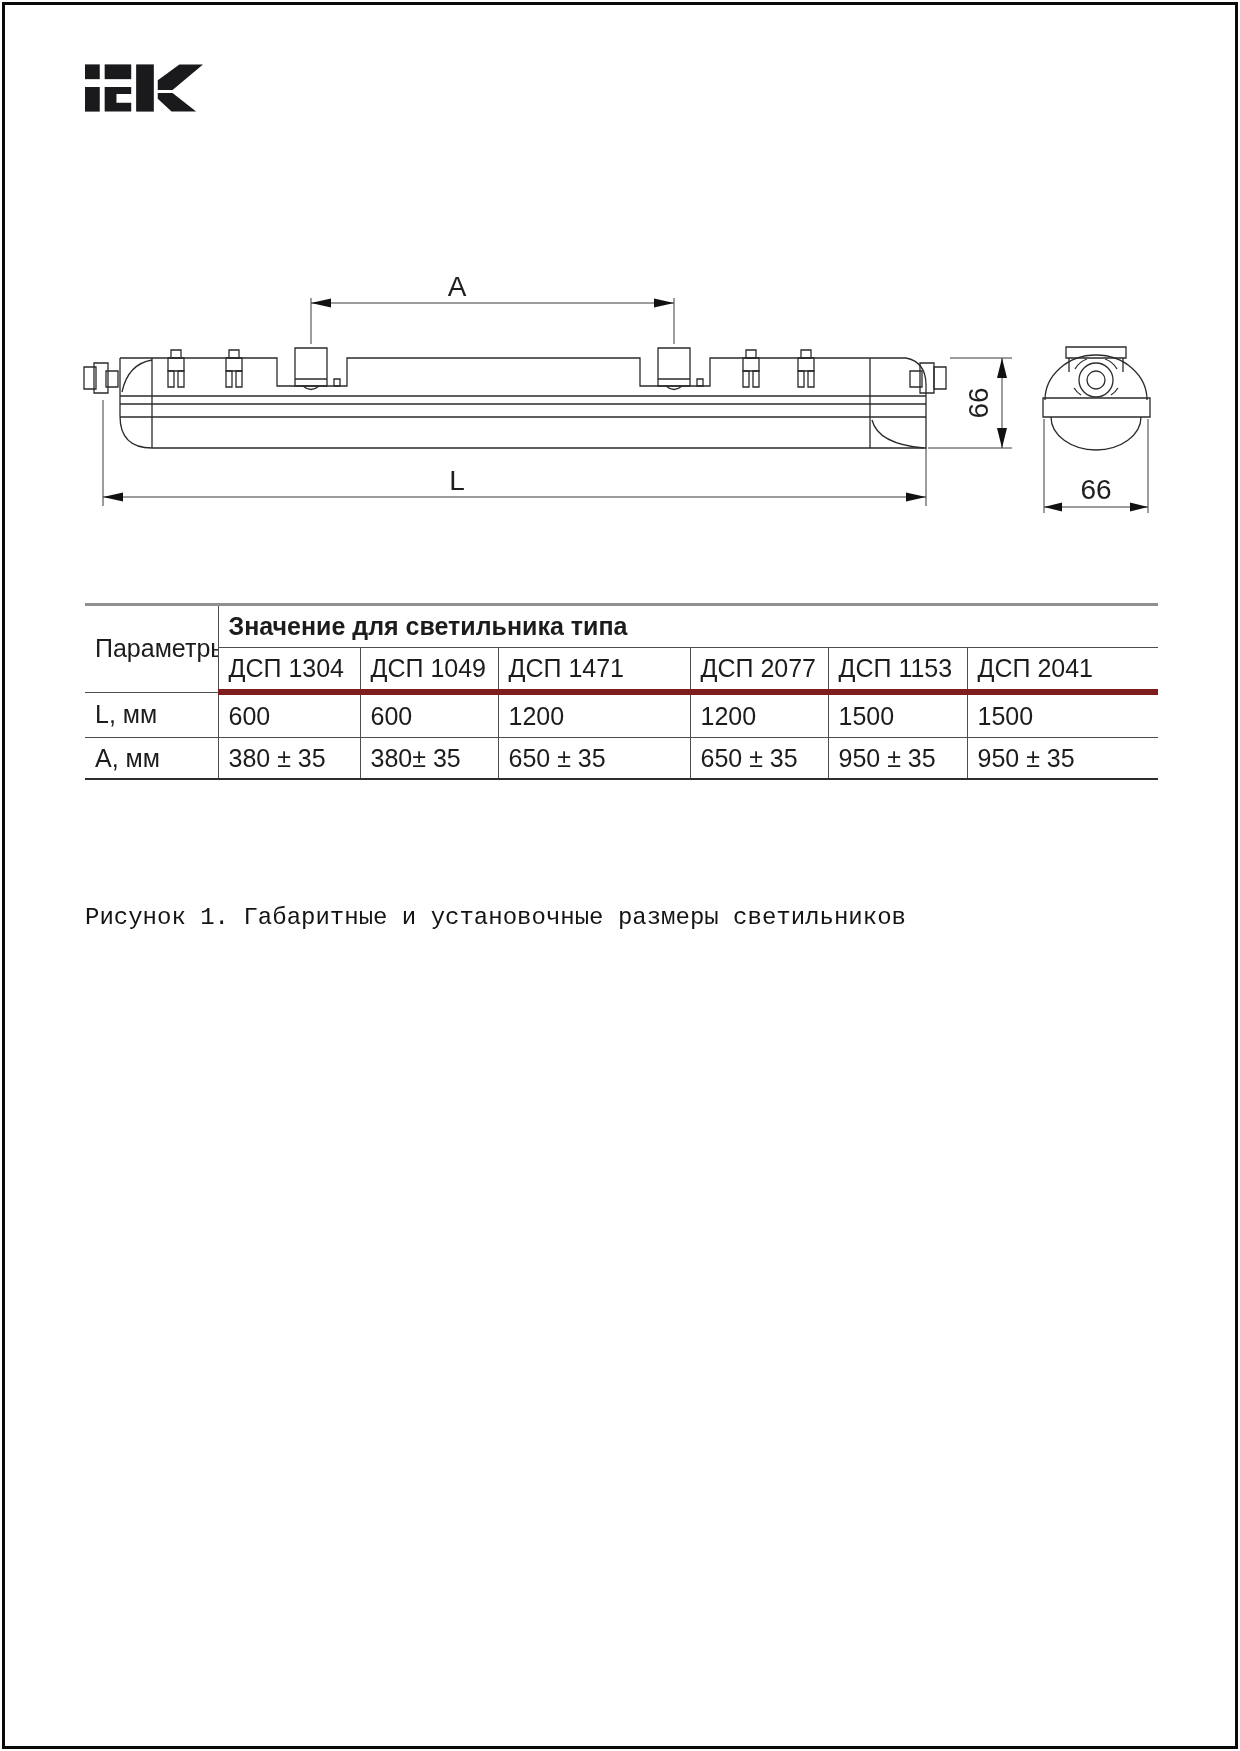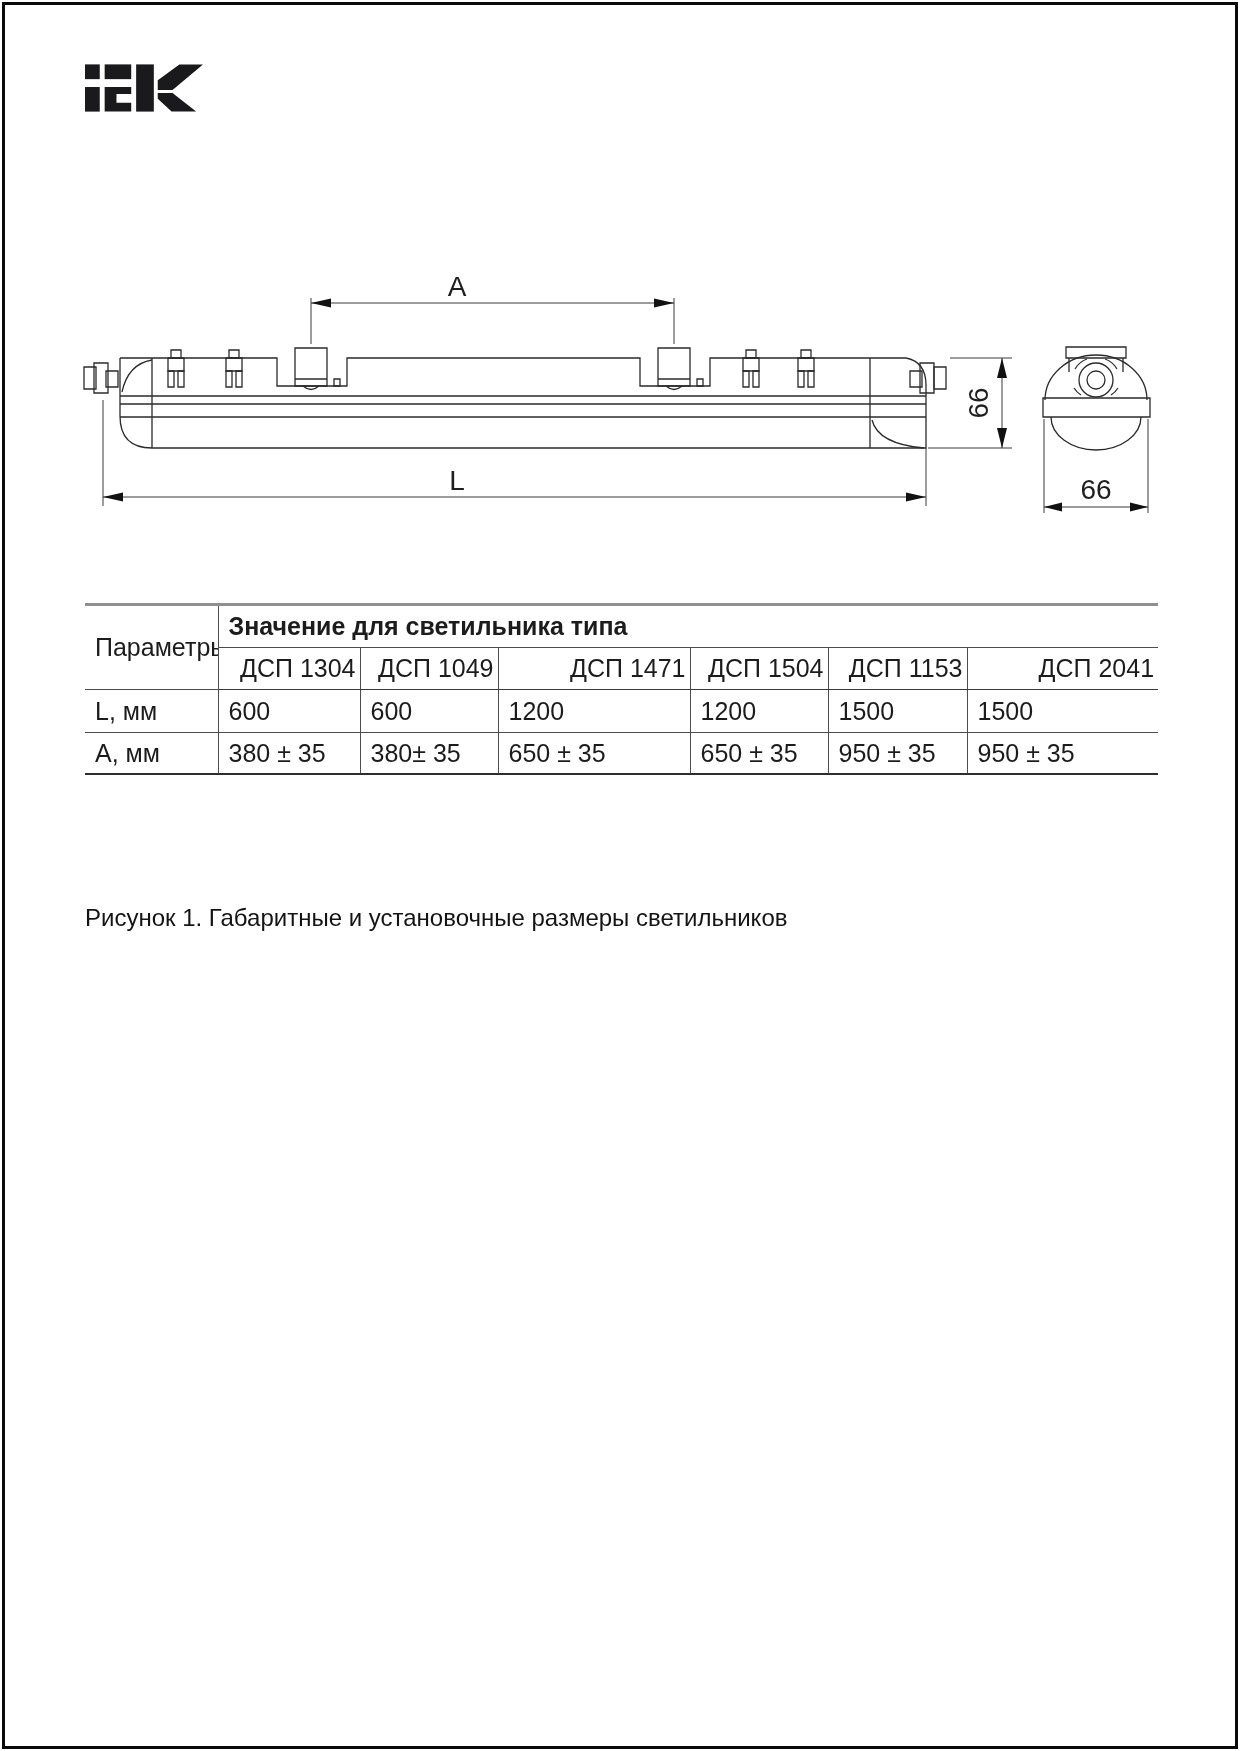--- a/index.html
+++ b/index.html
@@ -29,7 +29,7 @@
   table.spec td{padding:0 4px 0 10px;vertical-align:middle;overflow:hidden;white-space:nowrap;}
   td.param{border-right:1px solid #4d4d4d;border-bottom:1px solid #4d4d4d;vertical-align:top;padding-top:10px;}
   tr.rA td.vhead{height:41px;border-bottom:1px solid #4d4d4d;font-weight:bold;}
-  tr.rB td{height:41px;border-bottom:1px solid #7f1d1d;text-align:right;}
+  tr.rB td{height:41px;border-bottom:6px solid #7f1d1d;}
   tr.rC td{height:42px;border-bottom:1px solid #4d4d4d;}
   tr.rD td{height:40px;border-bottom:2px solid #2e2e2e;margin-top:19px;}
   td.vline{border-right:1px solid #4d4d4d;}

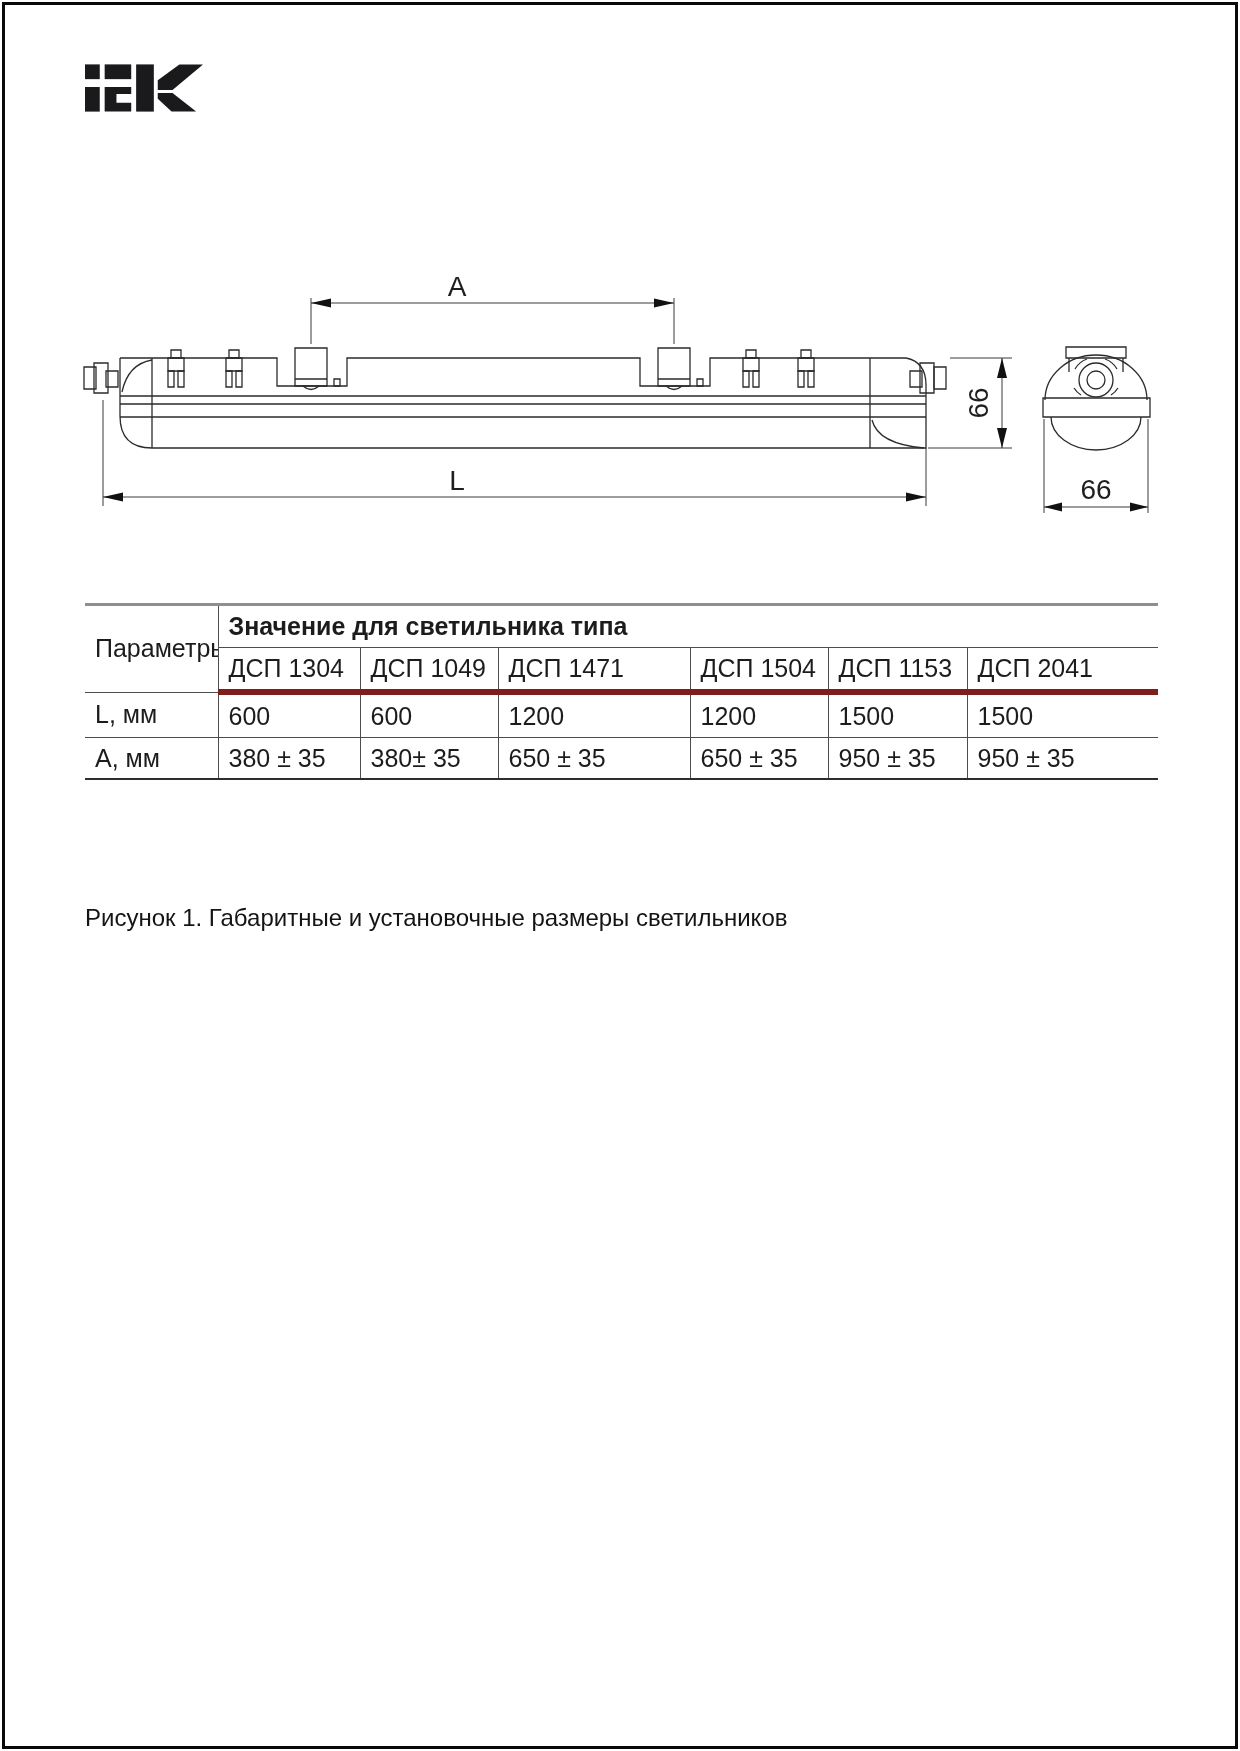--- a/index.html
+++ b/index.html
@@ -179,7 +179,7 @@
         <td class="vline">ДСП 1304</td>
         <td class="vline">ДСП 1049</td>
         <td class="vline">ДСП 1471</td>
-        <td class="vline">ДСП 1504</td>
+        <td class="vline">ДСП 2077</td>
         <td class="vline">ДСП 1153</td>
         <td>ДСП 2041</td>
       </tr>

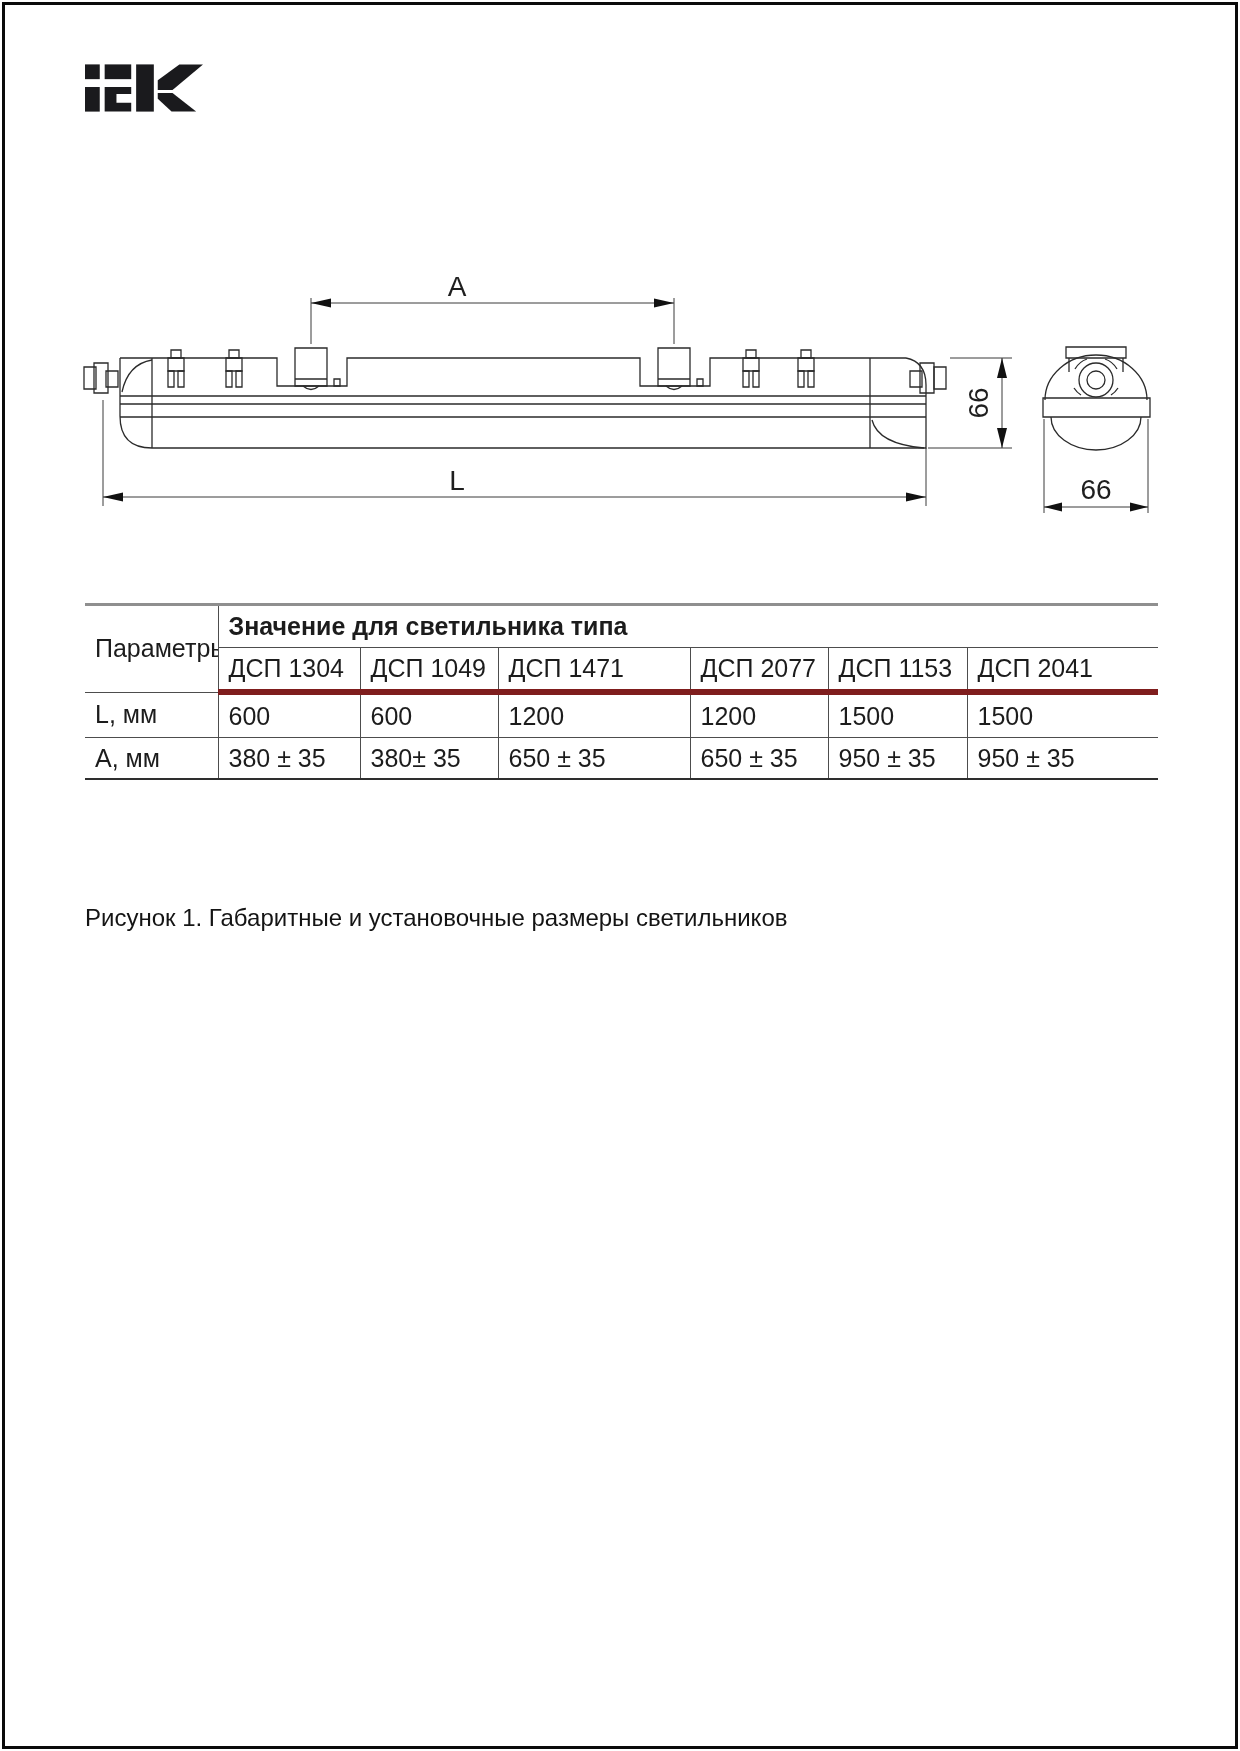--- a/index.html
+++ b/index.html
@@ -36,7 +36,7 @@
 
   .caption{
     position:absolute;left:85px;top:901px;width:860px;
-    font-size:24px;line-height:33px;color:#141414;
+    font-size:24px;line-height:33px;color:#141414;font-family:Liberation Mono, monospace;
   }
 </style>
 </head>

